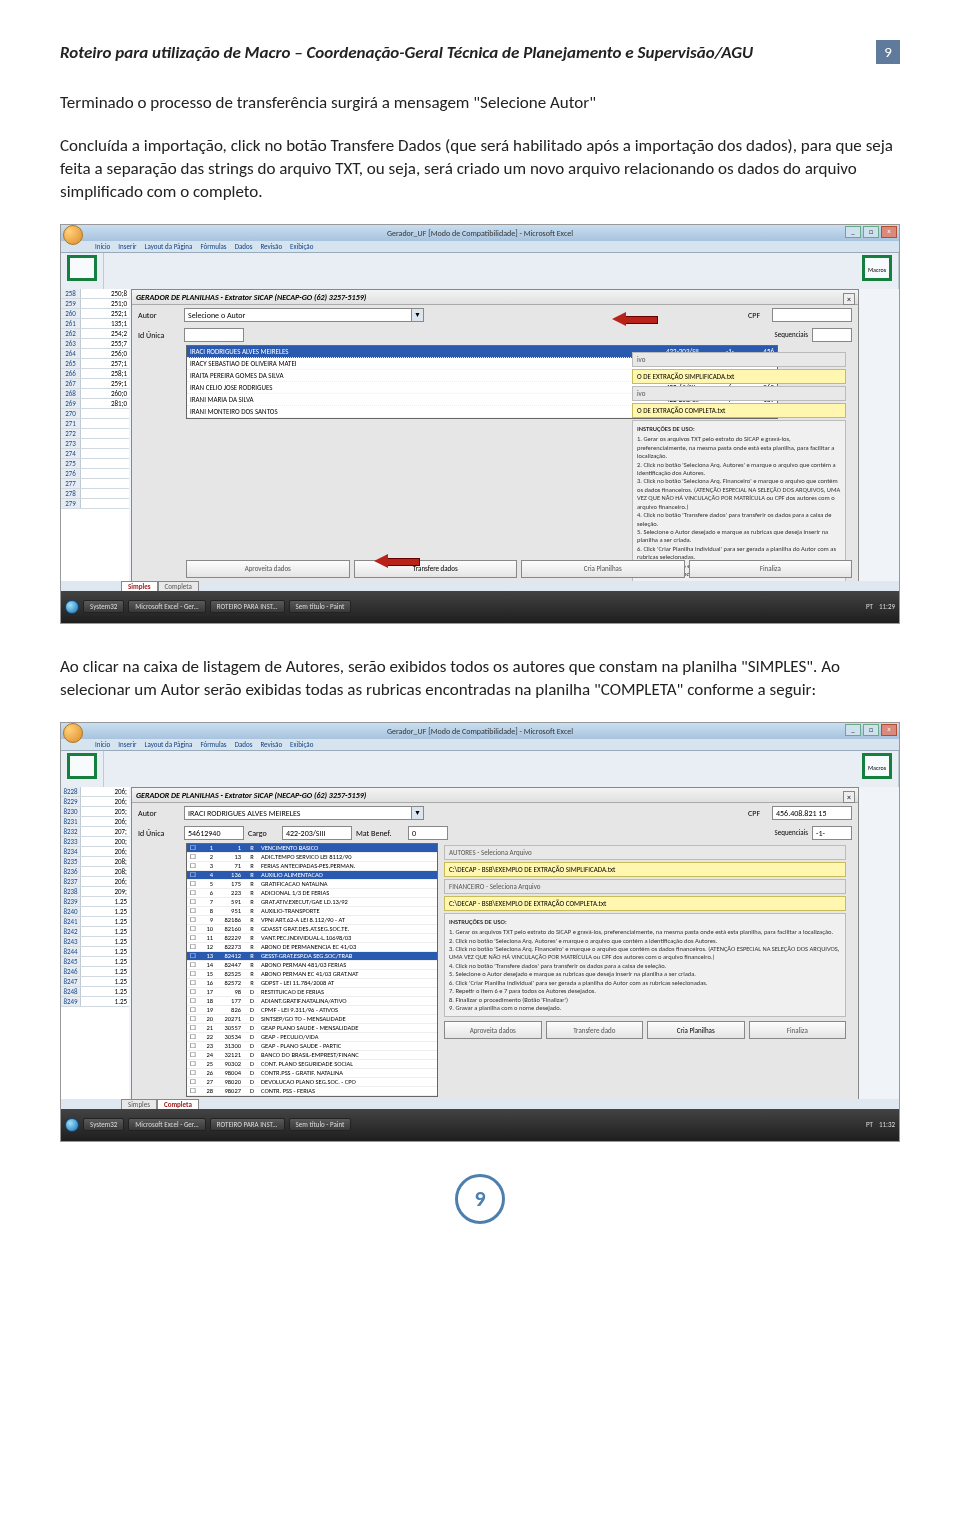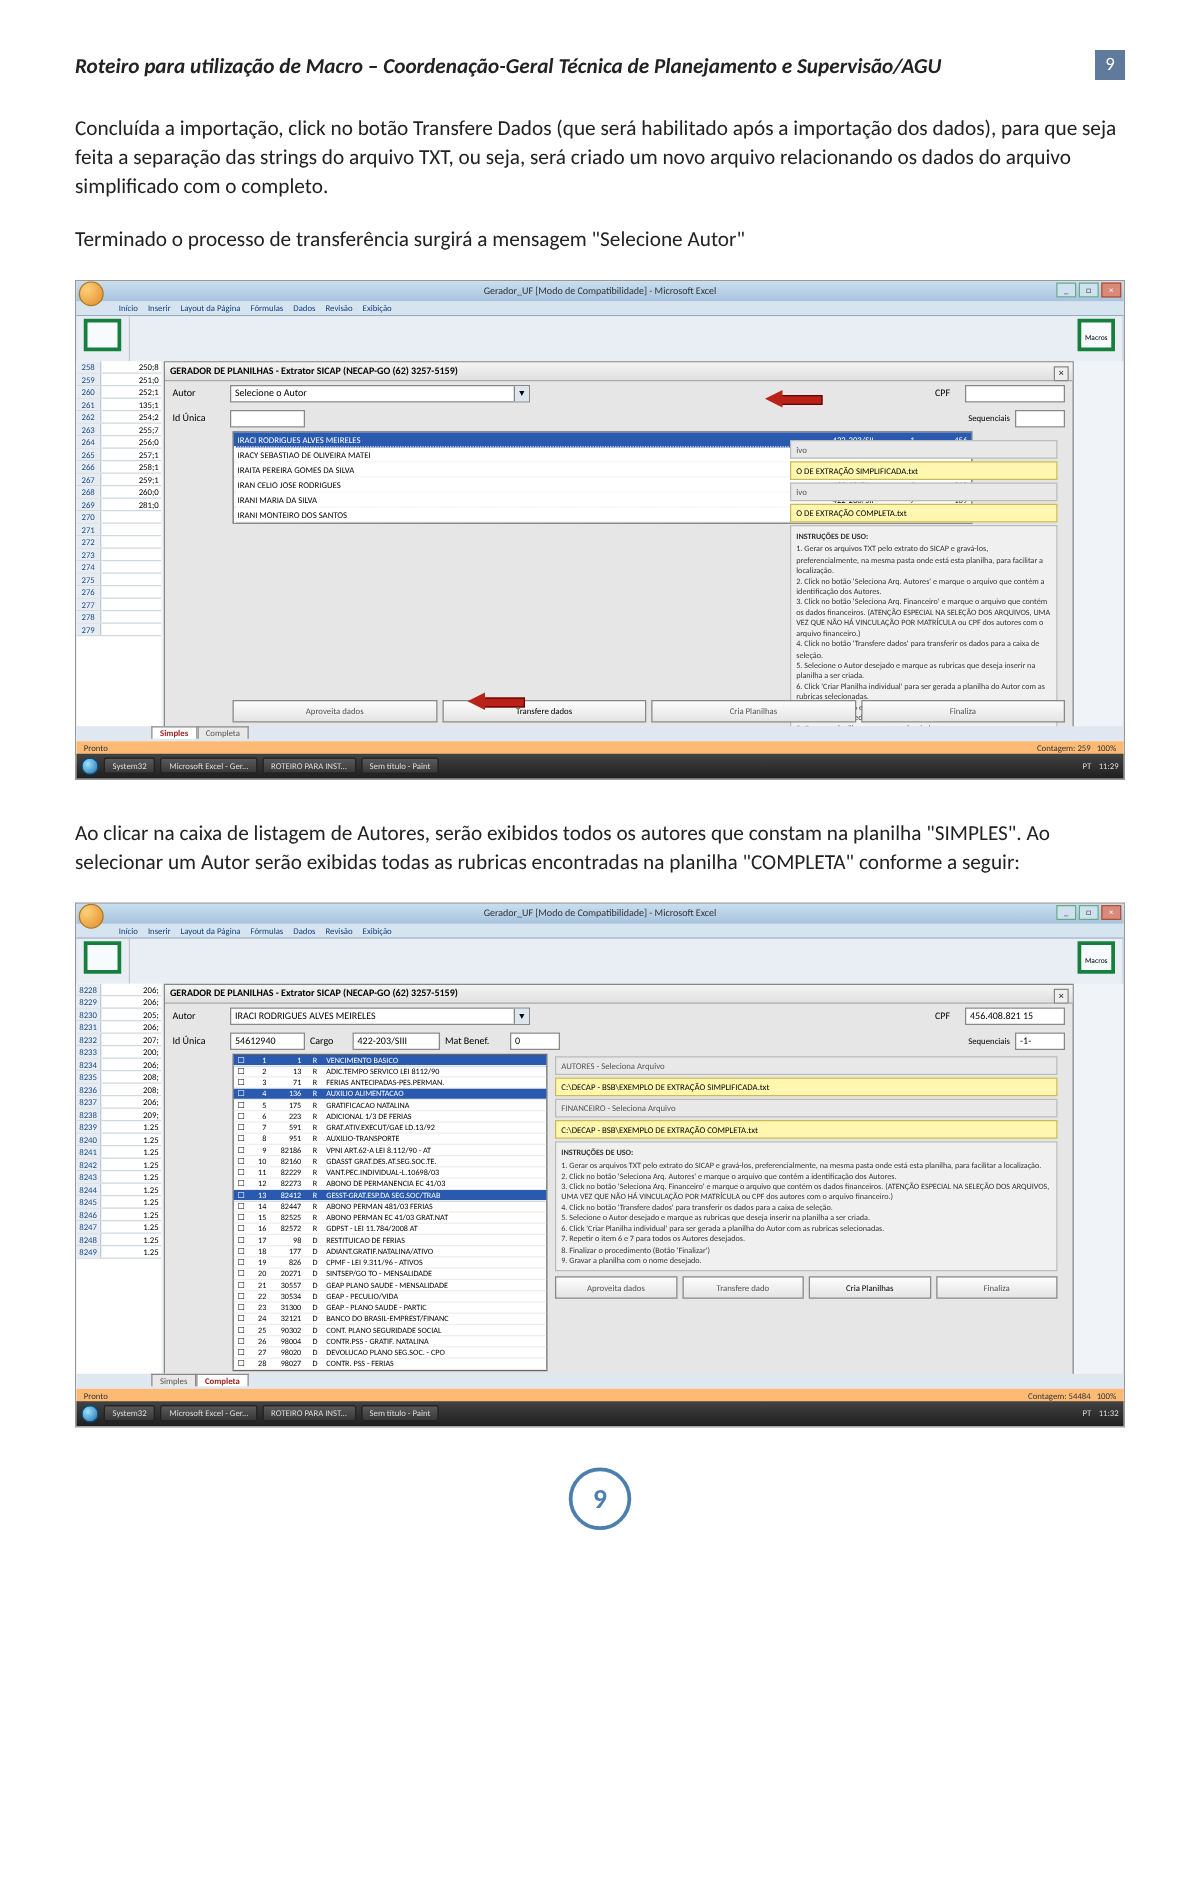--- a/index.html
+++ b/index.html
@@ -169,8 +169,8 @@
     <div class="header-pagenum">9</div>
   </div>
 
+  <div class="body-text">Terminado o processo de transferência surgirá a mensagem "Selecione Autor"</div>
   <div class="body-text">Concluída a importação, click no botão Transfere Dados (que será habilitado após a importação dos dados), para que seja feita a separação das strings do arquivo TXT, ou seja, será criado um novo arquivo relacionando os dados do arquivo simplificado com o completo.</div>
-  <div class="body-text">Terminado o processo de transferência surgirá a mensagem "Selecione Autor"</div>
 
   <div class="screenshot" style="height:400px;">
     <div class="excel-titlebar">

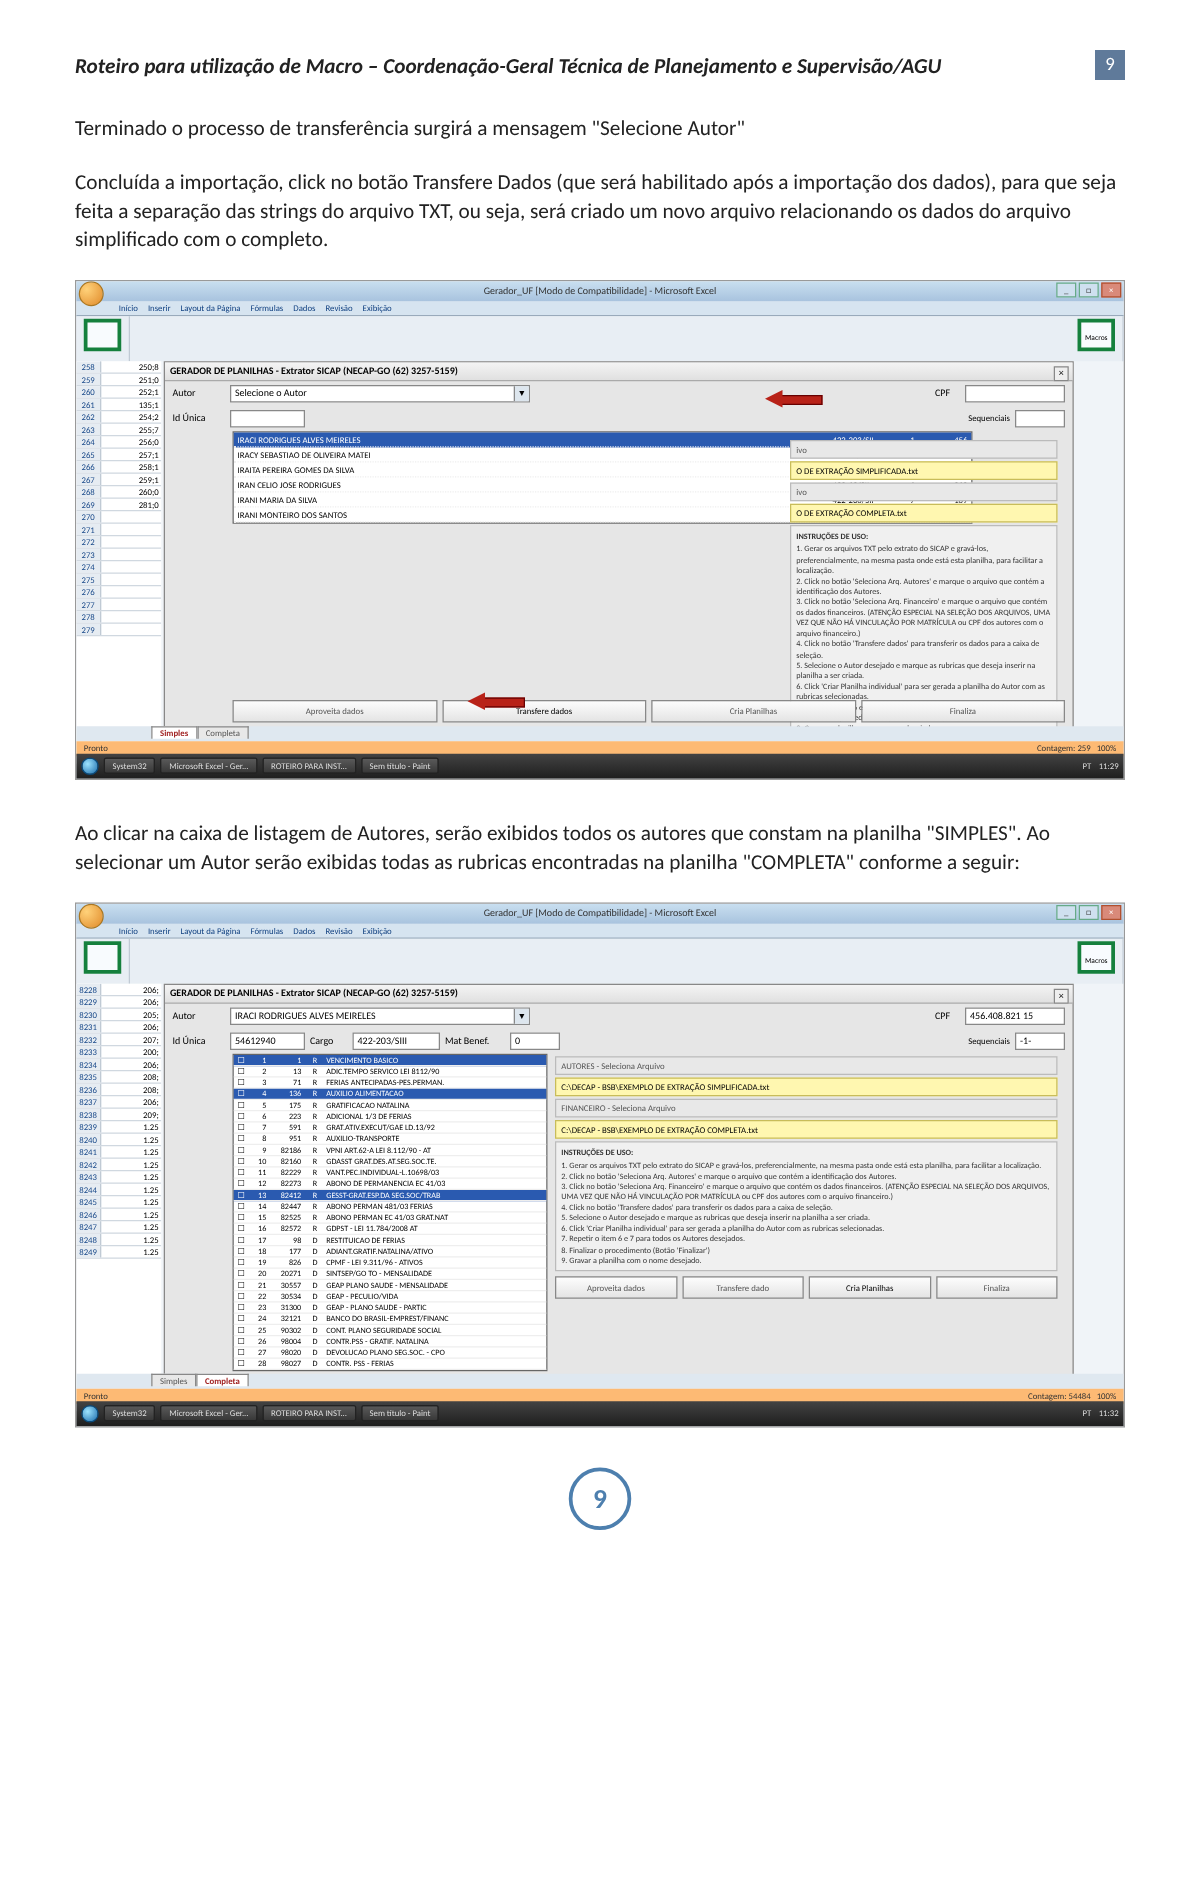--- a/index.html
+++ b/index.html
@@ -100,6 +100,7 @@
     font-size: 8px;
     padding: 2px 4px;
     border-bottom: 1px solid #aaa;
+    font-style: italic;
   }
   .form-row { display:flex; align-items:center; gap:4px; padding:3px 6px; font-size:8px;}
   .form-label { width: 42px; }

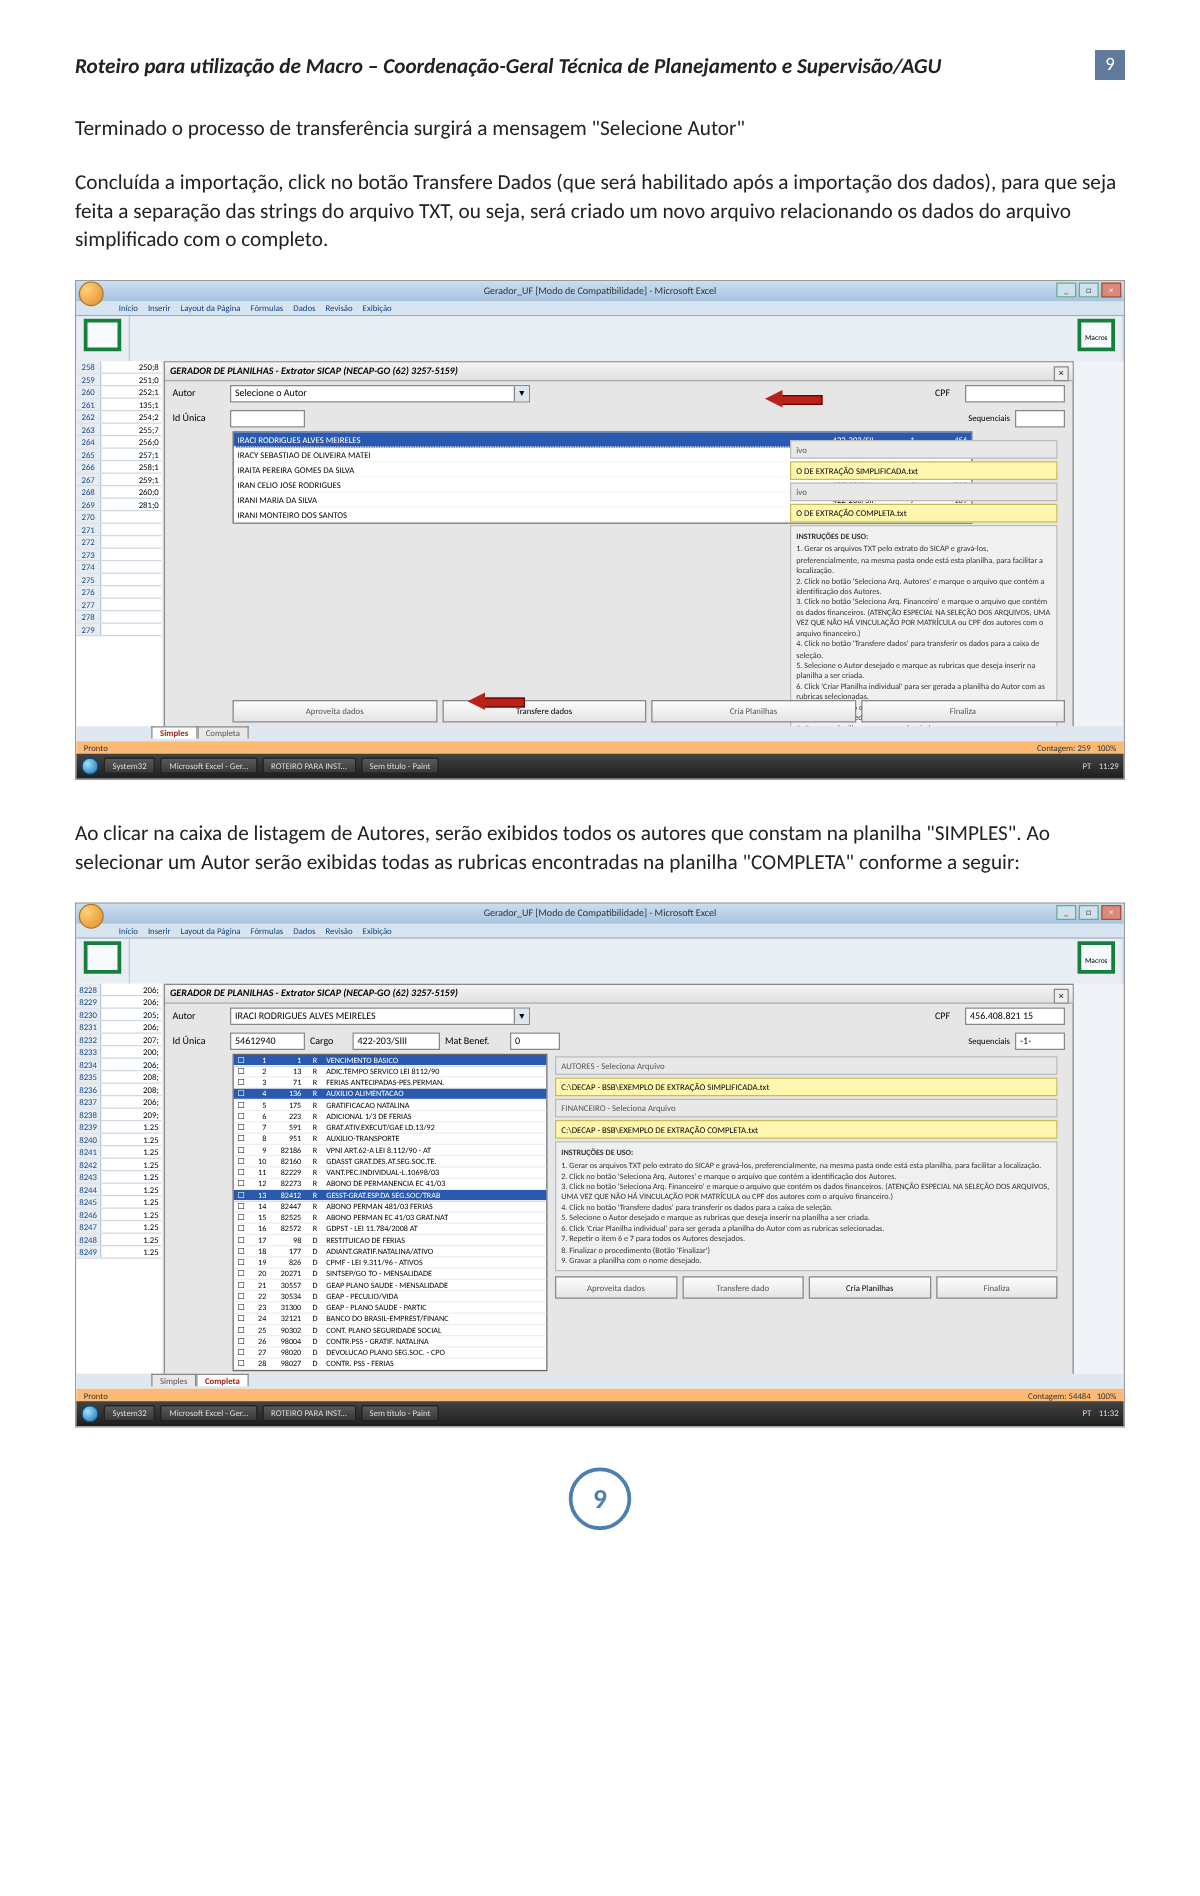--- a/index.html
+++ b/index.html
@@ -142,7 +142,7 @@
   .stab { border:1px solid #888; border-bottom:none; padding:0 6px; background:#fff; color:#a02020; font-weight:bold;}
   .stab.inactive { background:#e8e8e8; color:#555; font-weight:normal;}
   .statusbar { background:#fdba74; height:12px; font-size:7px; display:flex; align-items:center; justify-content:space-between; padding:0 6px; color:#333;}
-  .taskbar { background: linear-gradient(#434343,#1e1e1e); height:20px; display:flex; align-items:center; padding:0 4px; gap:4px;}
+  .taskbar { background: linear-gradient(#434343,#1e1e1e); height:32px; display:flex; align-items:center; padding:0 4px; gap:4px;}
   .startorb { width:14px; height:14px; border-radius:50%; background: radial-gradient(circle at 35% 35%, #9de4ff,#1a6aaa); border:1px solid #0a4a7a;}
   .taskbtn { background: linear-gradient(#5a5a5a,#383838); border:1px solid #222; color:#ddd; font-size:7px; padding:1px 6px; border-radius:2px;}
   .tray { margin-left:auto; color:#ddd; font-size:7px; display:flex; gap:6px; align-items:center;}

